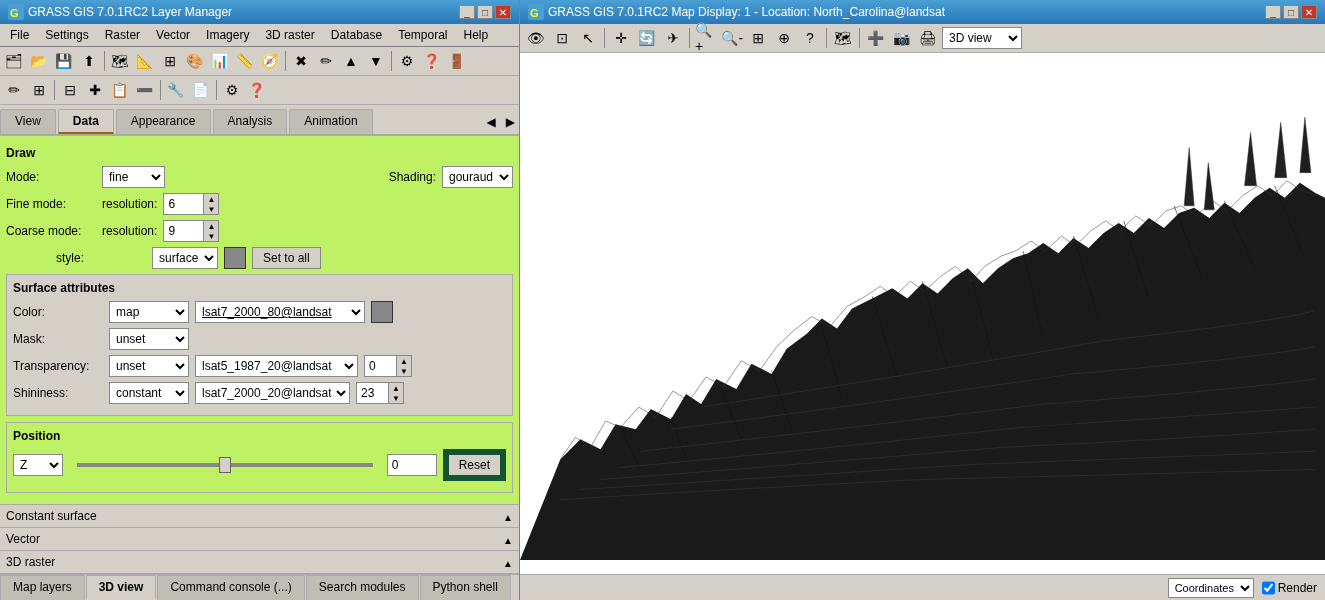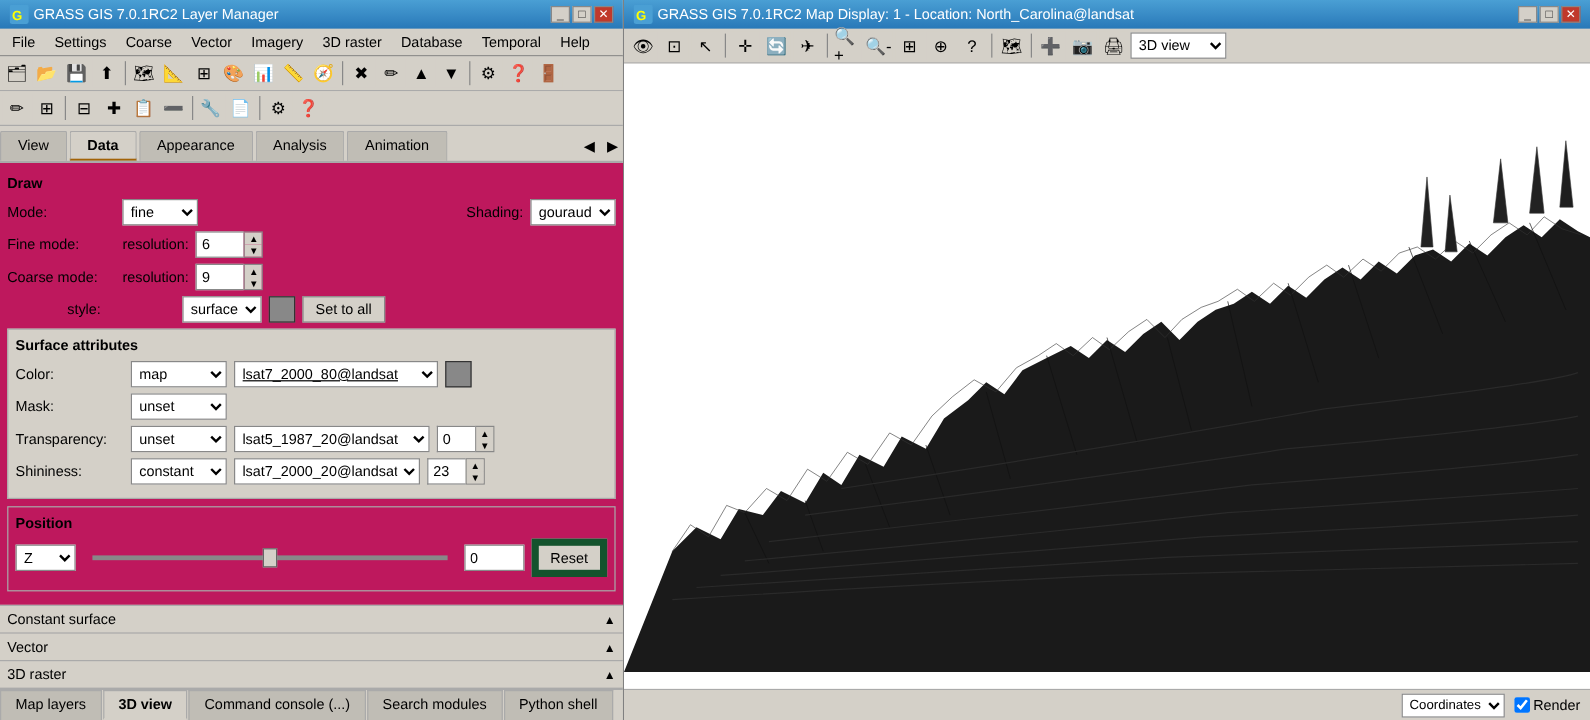--- a/index.html
+++ b/index.html
@@ -108,7 +108,7 @@
     <div class="menu-bar">
       <span class="menu-item">File</span>
       <span class="menu-item">Settings</span>
-      <span class="menu-item">Coarse</span>
+      <span class="menu-item">Raster</span>
       <span class="menu-item">Vector</span>
       <span class="menu-item">Imagery</span>
       <span class="menu-item">3D raster</span>

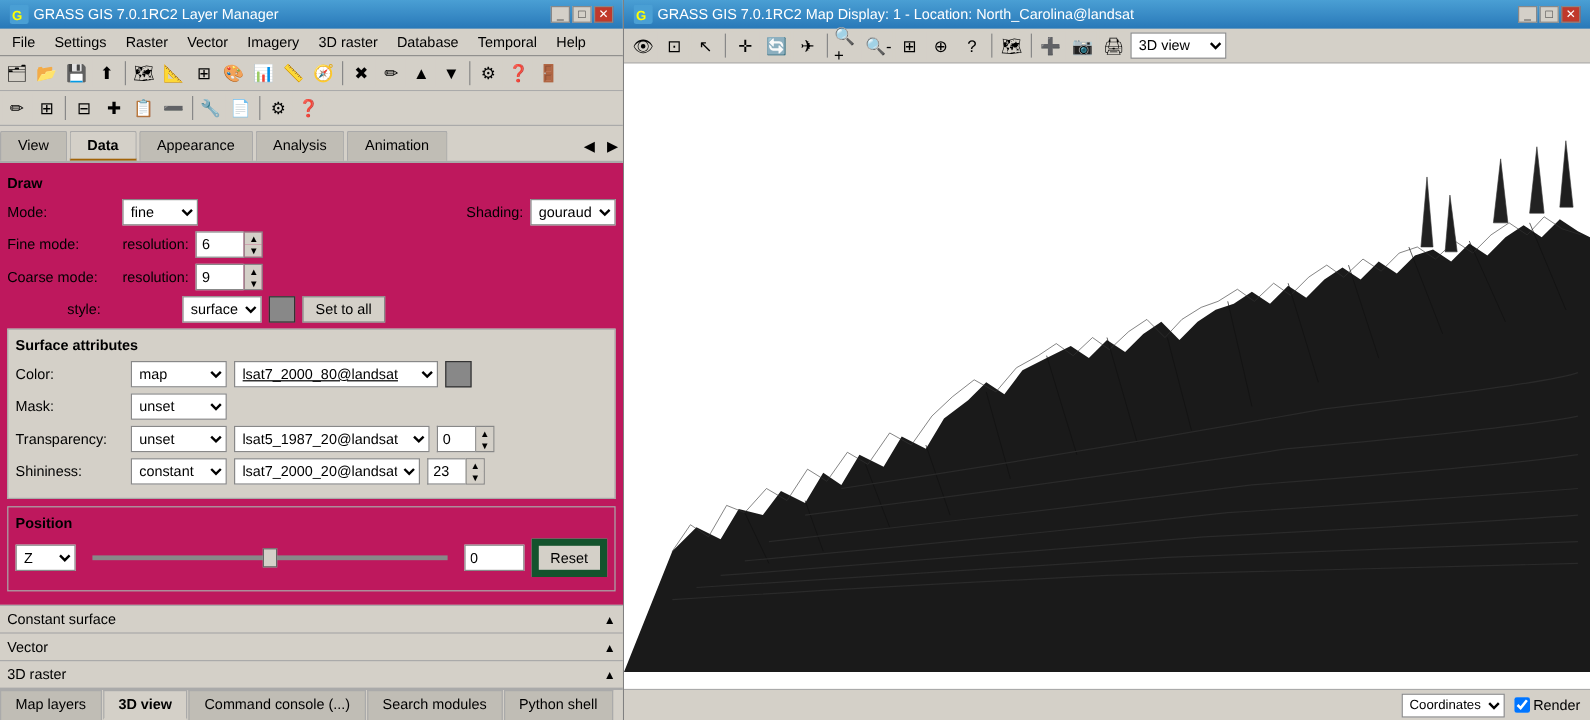--- a/index.html
+++ b/index.html
@@ -32,7 +32,7 @@
     .tab-nav { margin-left: auto; display: flex; align-items: center; gap: 2px; }
     .tab-nav-btn { font-size: 12px; cursor: pointer; padding: 0 4px; }
 
-    .panel-content { flex: 1; overflow-y: auto; padding: 6px; background: #be185d; }
+    .panel-content { flex: 1; overflow-y: auto; padding: 6px; background: #bef264; }
     
     .section-header { font-weight: bold; margin-bottom: 6px; margin-top: 4px; }
     

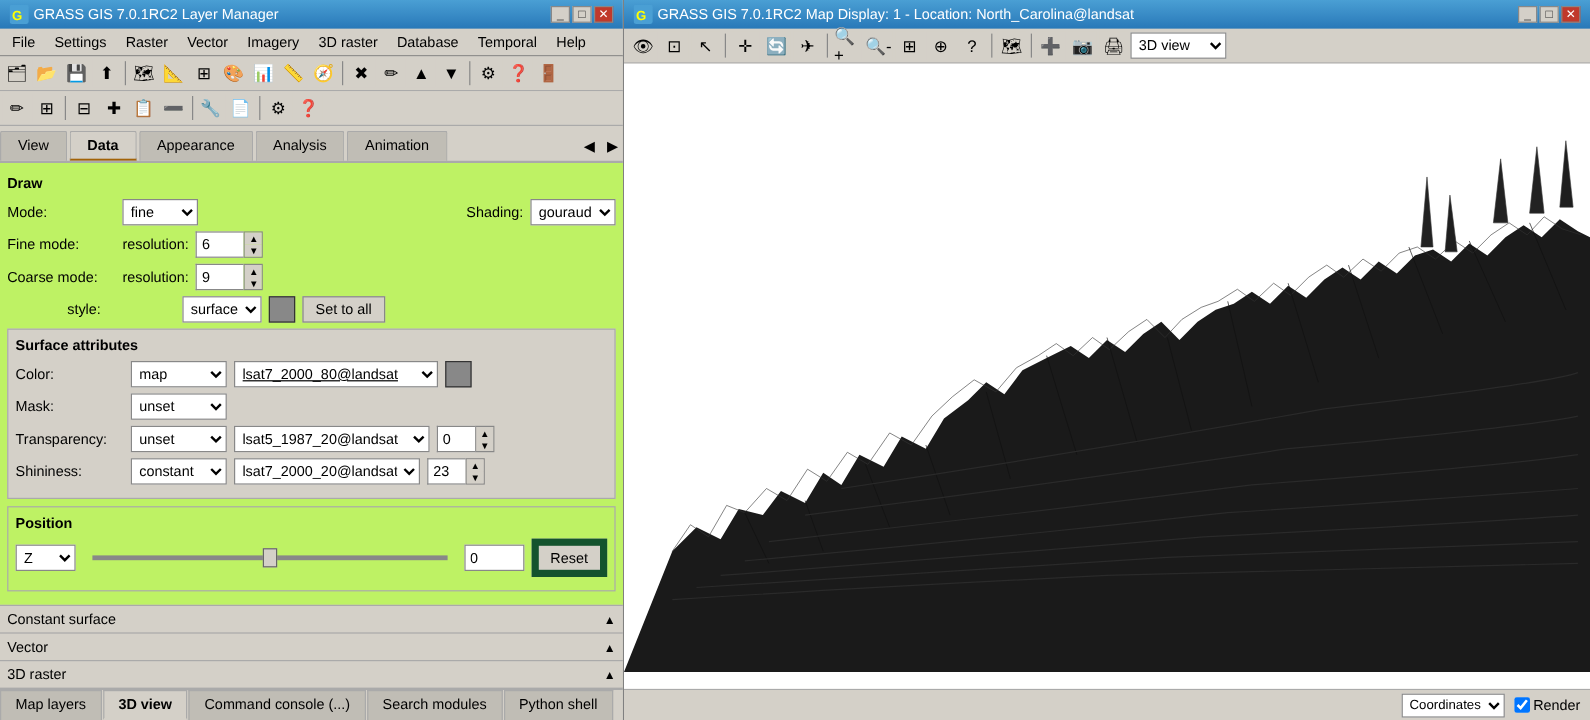--- a/index.html
+++ b/index.html
@@ -73,7 +73,7 @@
     
     .status-bar { background: #d4d0c8; border-top: 1px solid #aaa; padding: 2px 8px; display: flex; align-items: center; justify-content: flex-end; gap: 8px; height: 26px; }
     .status-select { font-size: 11px; height: 20px; }
-    .render-checkbox { display: flex; align-items: center; gap: 3px; font-size: 12px; }
+    .render-checkbox { display: flex; gap: 3px; font-size: 12px; }
 
     
     .terrain-svg { width: 100%; height: 100%; }

